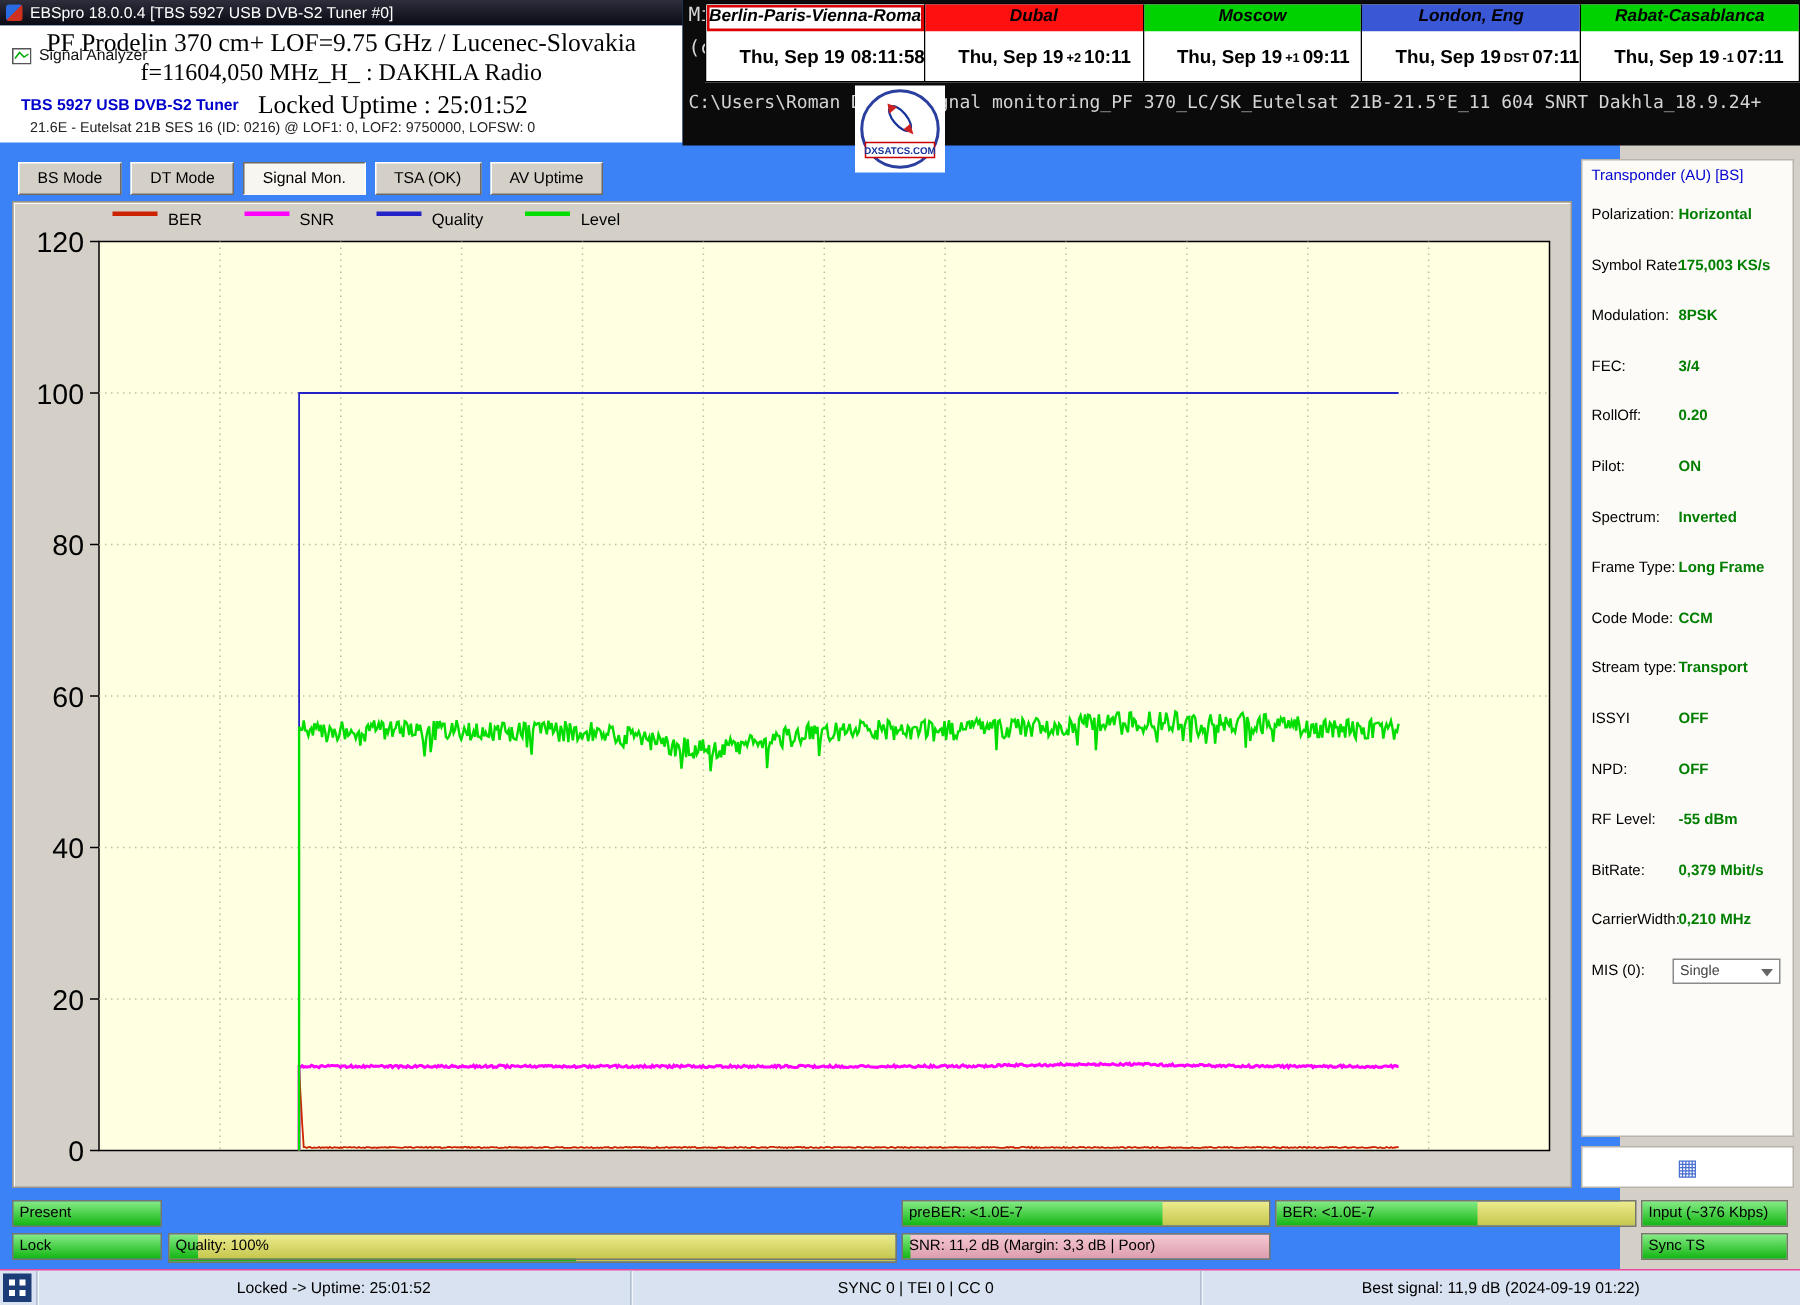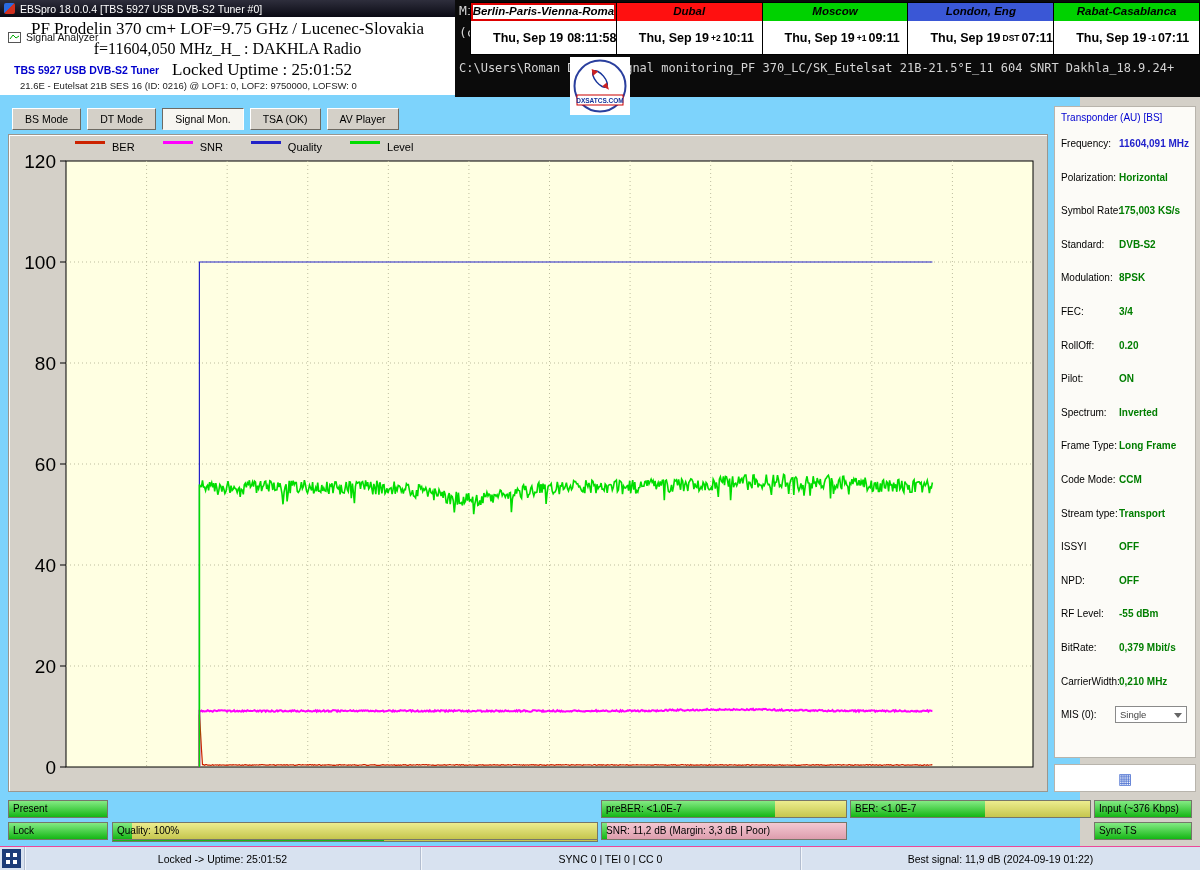--- a/index.html
+++ b/index.html
@@ -5,7 +5,7 @@
   *{margin:0;padding:0;box-sizing:border-box;}
   html,body{width:1200px;height:870px;}
   body{font-family:"Liberation Sans",sans-serif;background:#d4d0c8;position:relative;overflow:hidden;}
-  #screen{position:absolute;left:0;top:0;width:1080px;height:870px;background:#7dd3fc;}
+  #screen{position:absolute;left:0;top:0;width:1080px;height:870px;background:#3b82f6;}
 
   
   .titlebar{position:absolute;left:0;top:0;width:455px;height:17px;

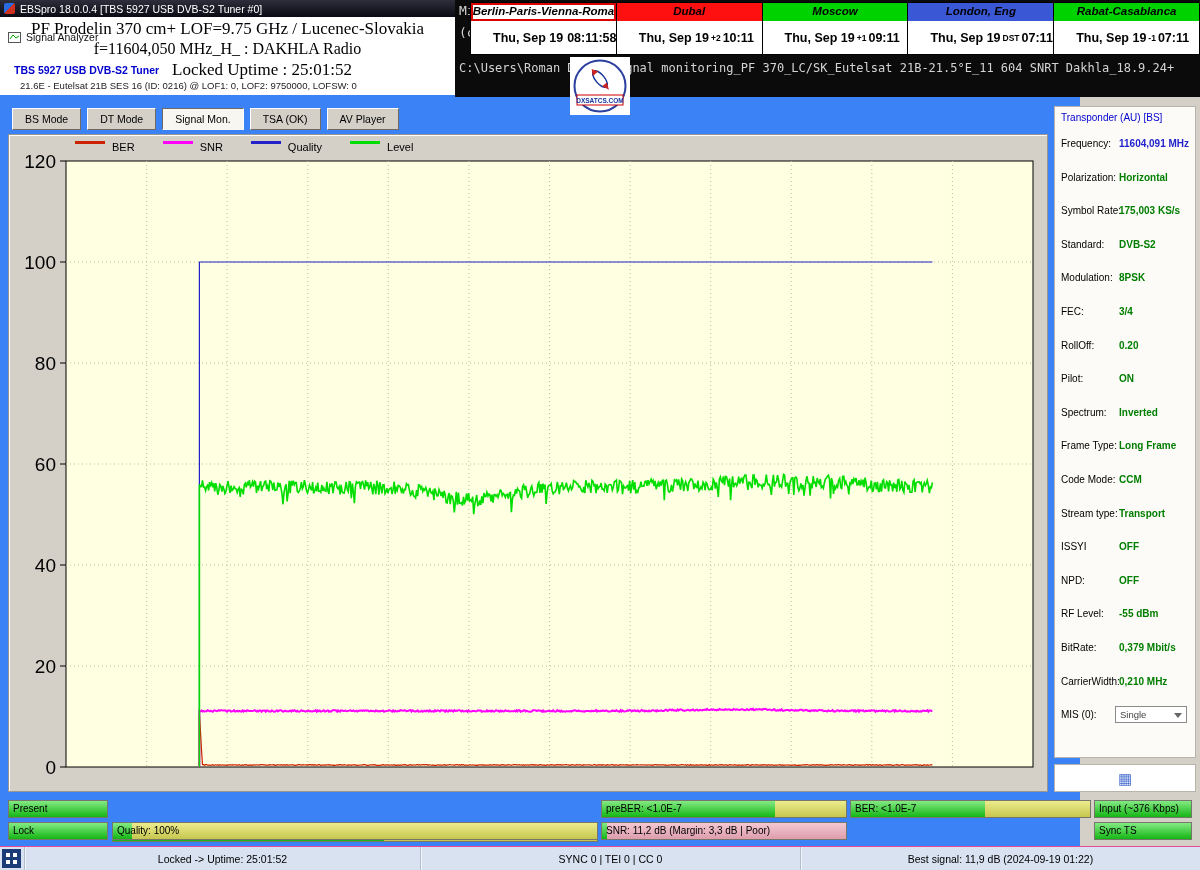--- a/index.html
+++ b/index.html
@@ -173,7 +173,7 @@
       <button class="tab">DT Mode</button>
       <button class="tab active">Signal Mon.</button>
       <button class="tab">TSA (OK)</button>
-      <button class="tab">AV Player</button>
+      <button class="tab">AV Uptime</button>
     </div>
 
   <div class="logo">

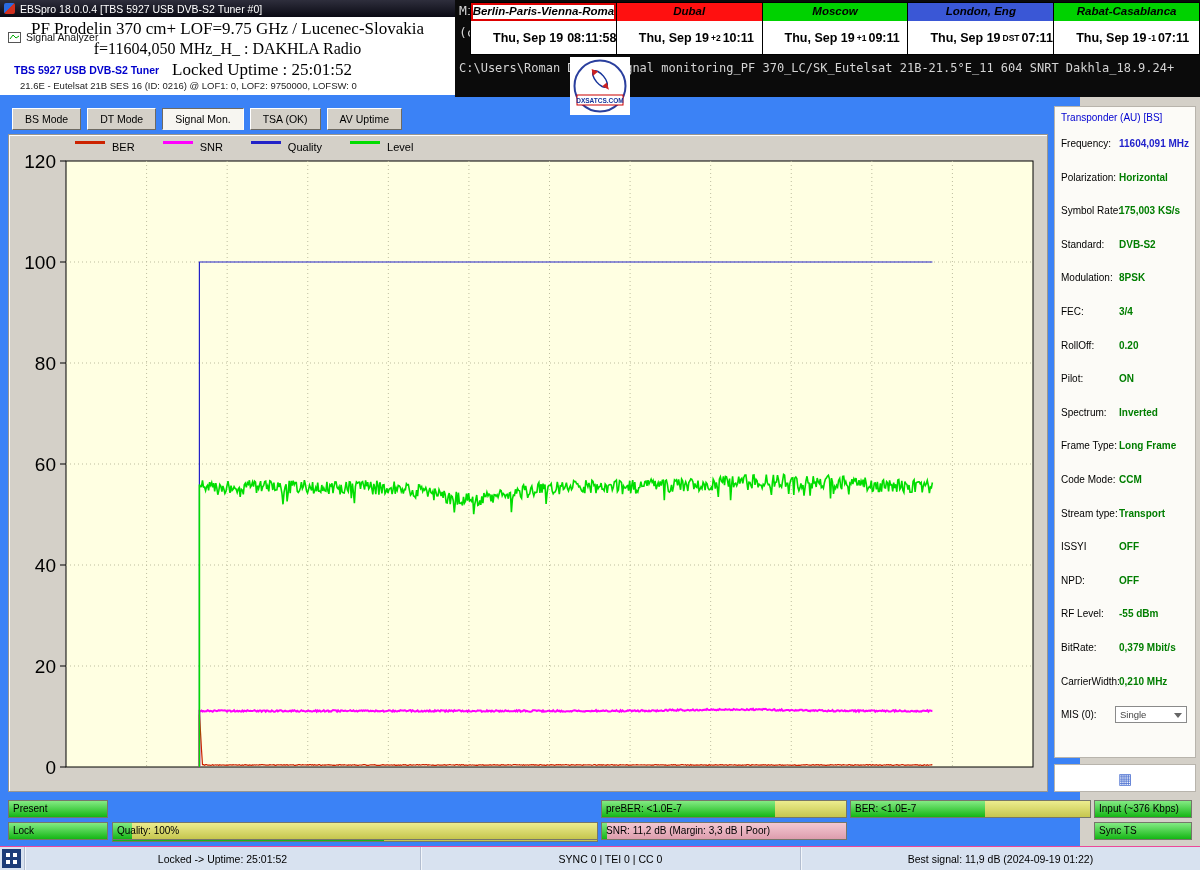--- a/index.html
+++ b/index.html
@@ -251,10 +251,6 @@
     <div class="tp-title">Transponder (AU) [BS]</div>
     <div id="tp-rows">
         <div class="tp-row">
-          <span class="tp-label">Frequency:</span>
-          <span class="tp-value" style="color: rgb(34, 34, 204);">11604,091 MHz</span>
-        </div>
-        <div class="tp-row">
           <span class="tp-label">Polarization:</span>
           <span class="tp-value" style="color: rgb(0, 126, 0);">Horizontal</span>
         </div>

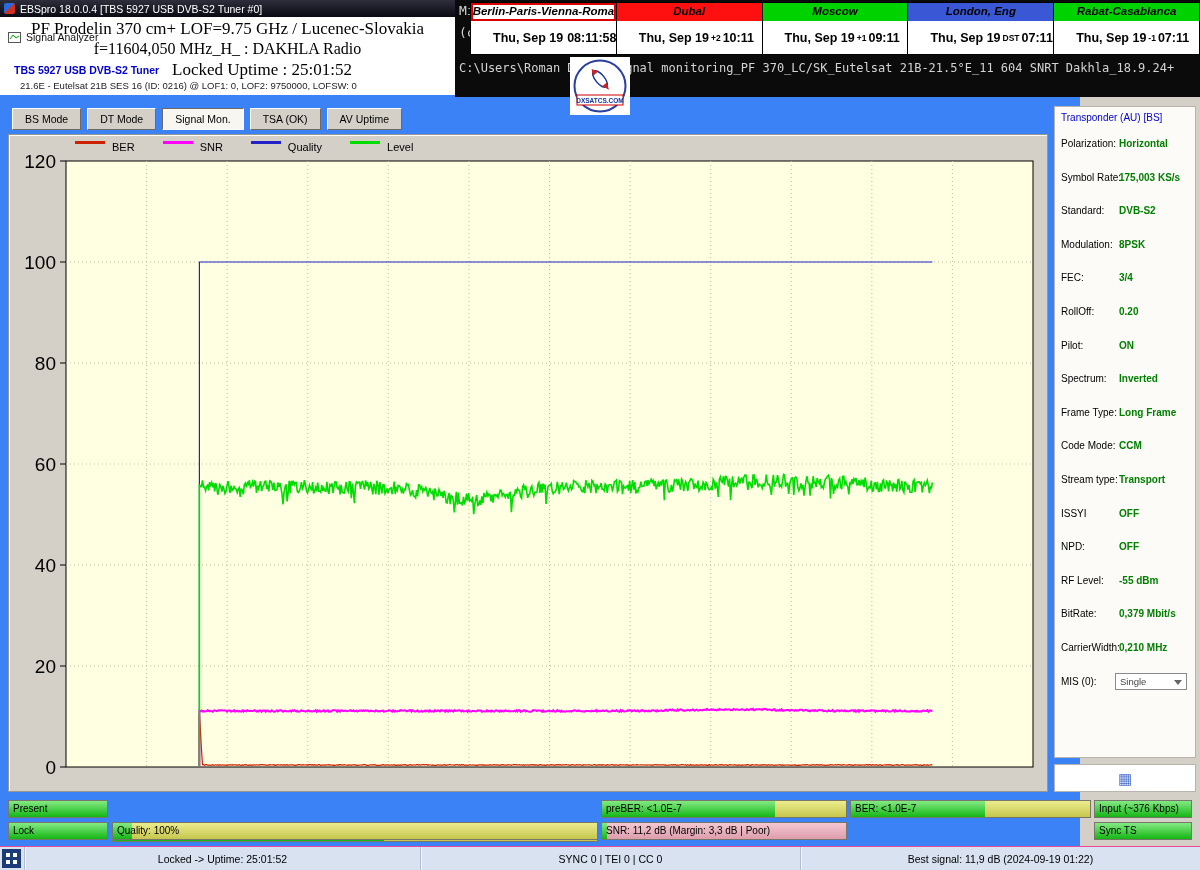--- a/index.html
+++ b/index.html
@@ -259,10 +259,6 @@
           <span class="tp-value" style="color: rgb(0, 126, 0);">175,003 KS/s</span>
         </div>
         <div class="tp-row">
-          <span class="tp-label">Standard:</span>
-          <span class="tp-value" style="color: rgb(0, 126, 0);">DVB-S2</span>
-        </div>
-        <div class="tp-row">
           <span class="tp-label">Modulation:</span>
           <span class="tp-value" style="color: rgb(0, 126, 0);">8PSK</span>
         </div>

